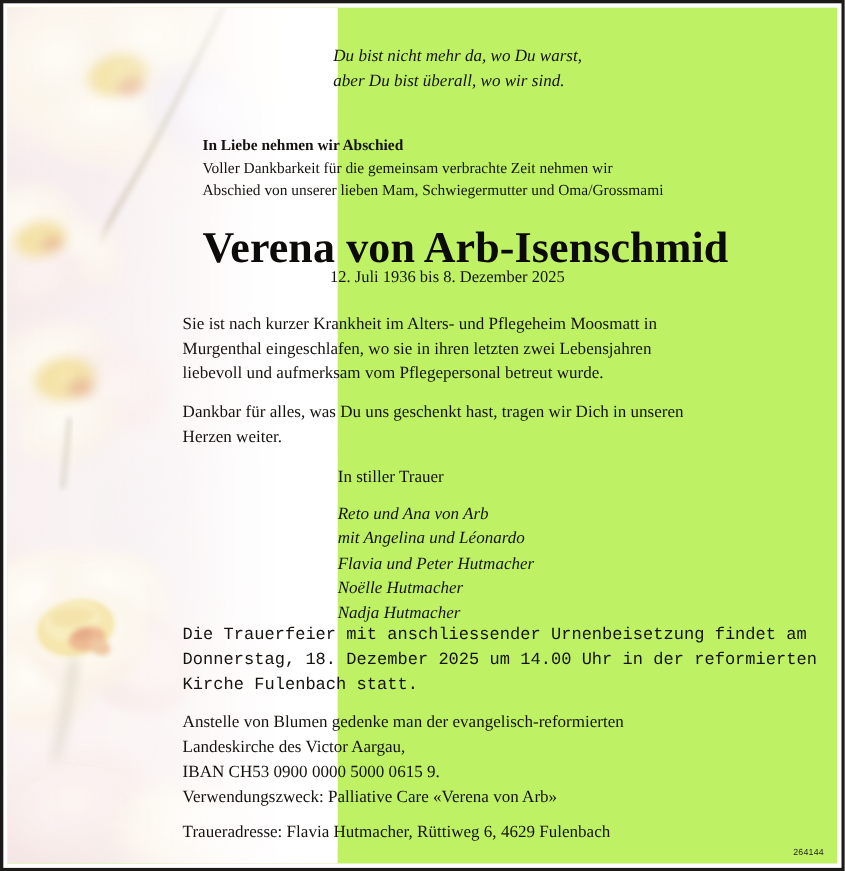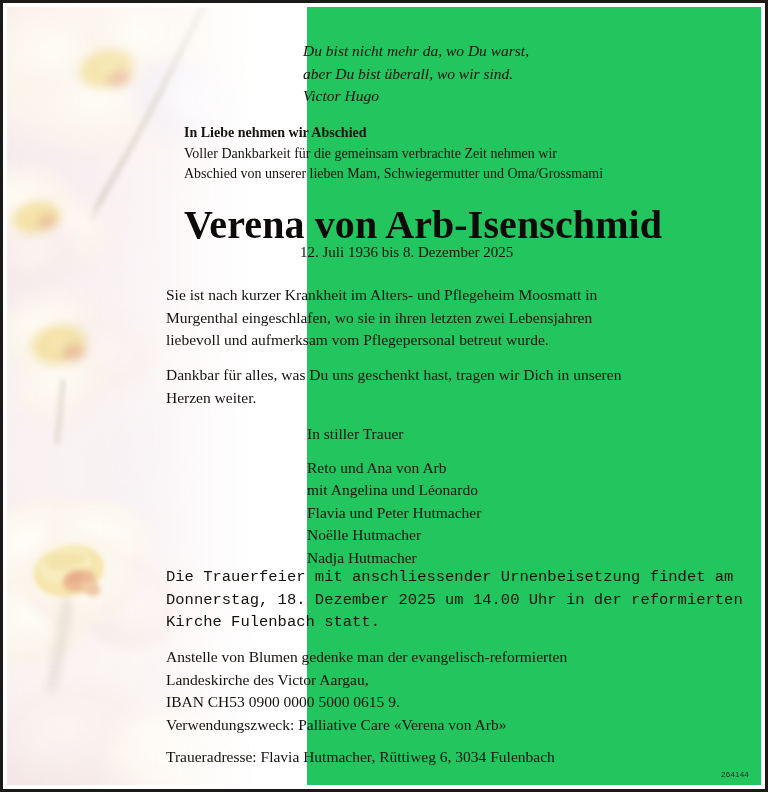--- a/index.html
+++ b/index.html
@@ -27,7 +27,7 @@
     top: 4px;
     right: 4px;
     bottom: 4px;
-    background: #22c55e;
+    background: #bef264;
     overflow: hidden;
   }
 

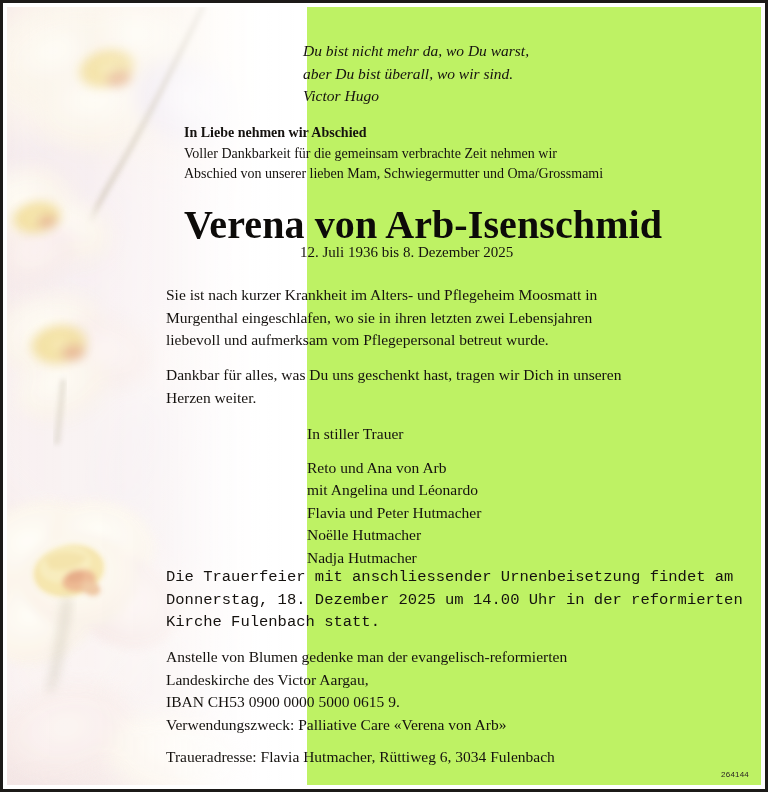--- a/index.html
+++ b/index.html
@@ -305,7 +305,6 @@
       <div class="quote-block">
         <span class="quote-line">Du bist nicht mehr da, wo Du warst,</span>
         <span class="quote-line">aber Du bist überall, wo wir sind.</span>
-        <span class="quote-author">Victor Hugo</span>
       </div>
 
       <div class="lead-block">

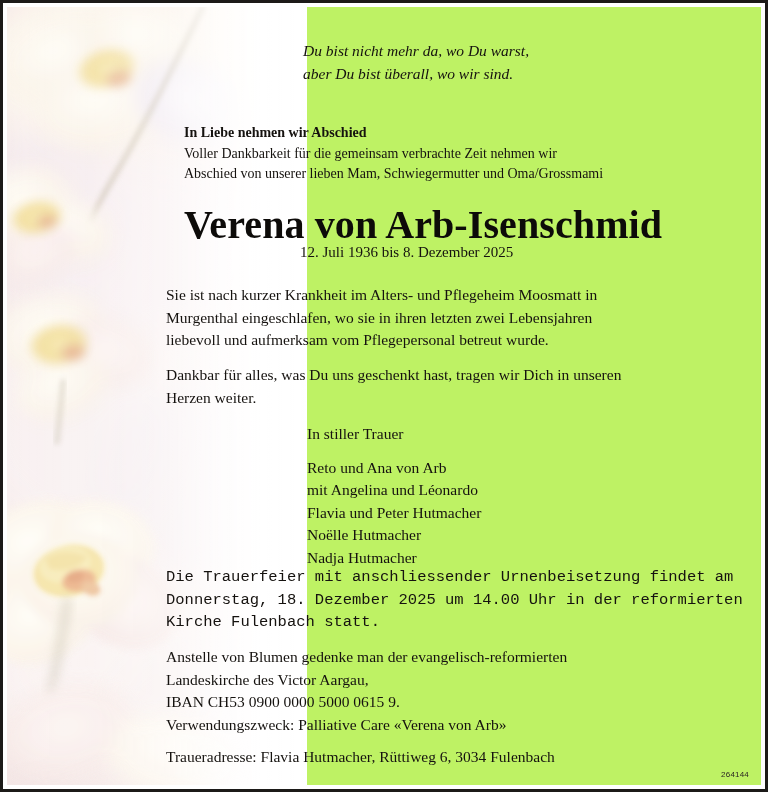--- a/index.html
+++ b/index.html
@@ -151,6 +151,7 @@
   .mourners-list {
     display: block;
     margin-top: 11px;
+    font-style: italic;
   }
   .mourner { display: block; }
 

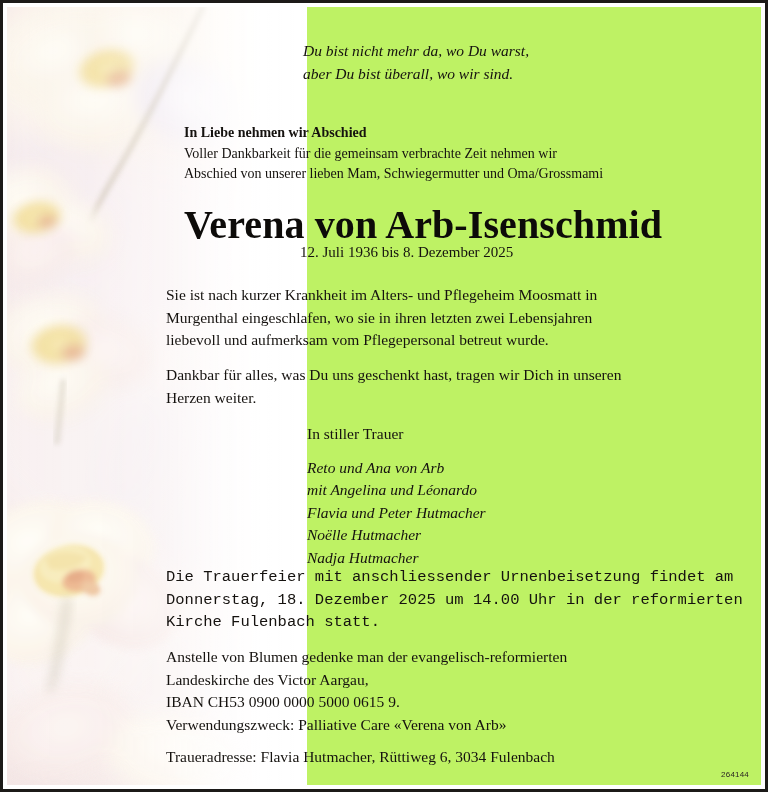--- a/index.html
+++ b/index.html
@@ -354,7 +354,7 @@
       </div>
 
       <div class="para para-address">
-        <span>Traueradresse: Flavia Hutmacher, Rüttiweg 6, 3034 Fulenbach</span>
+        <span>Traueradresse: Flavia Hutmacher, Rüttiweg 6, 4629 Fulenbach</span>
       </div>
 
       <div class="reference-number">264144</div>

